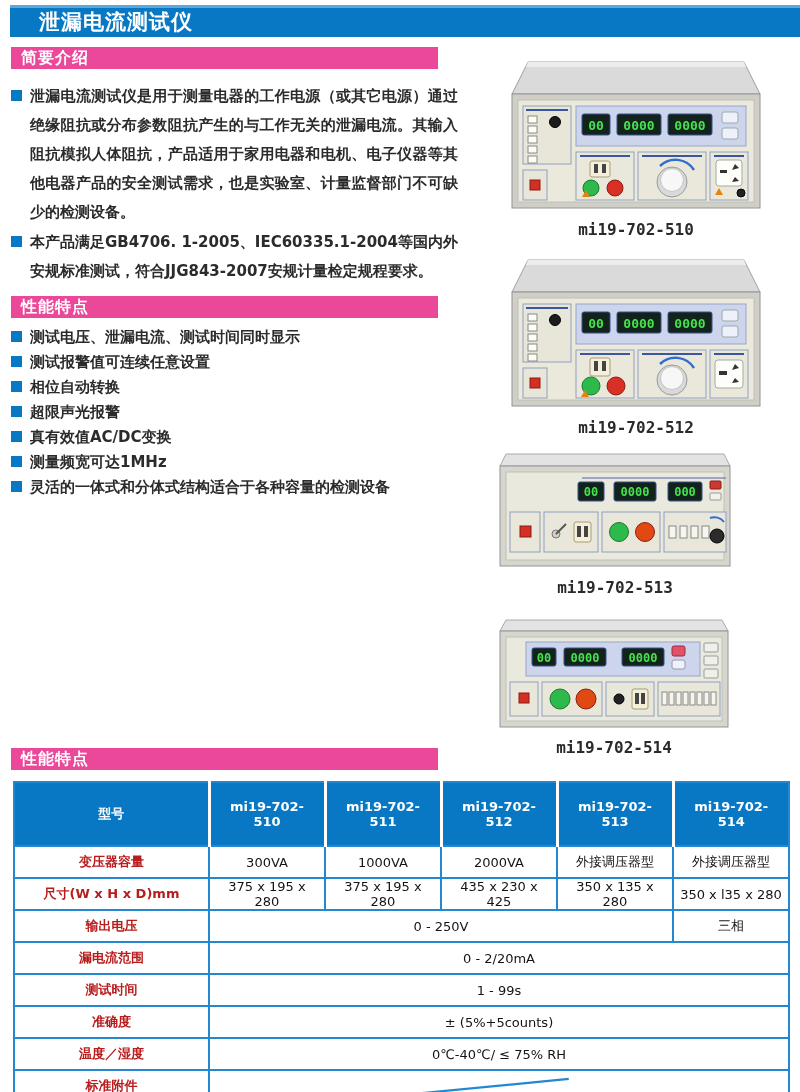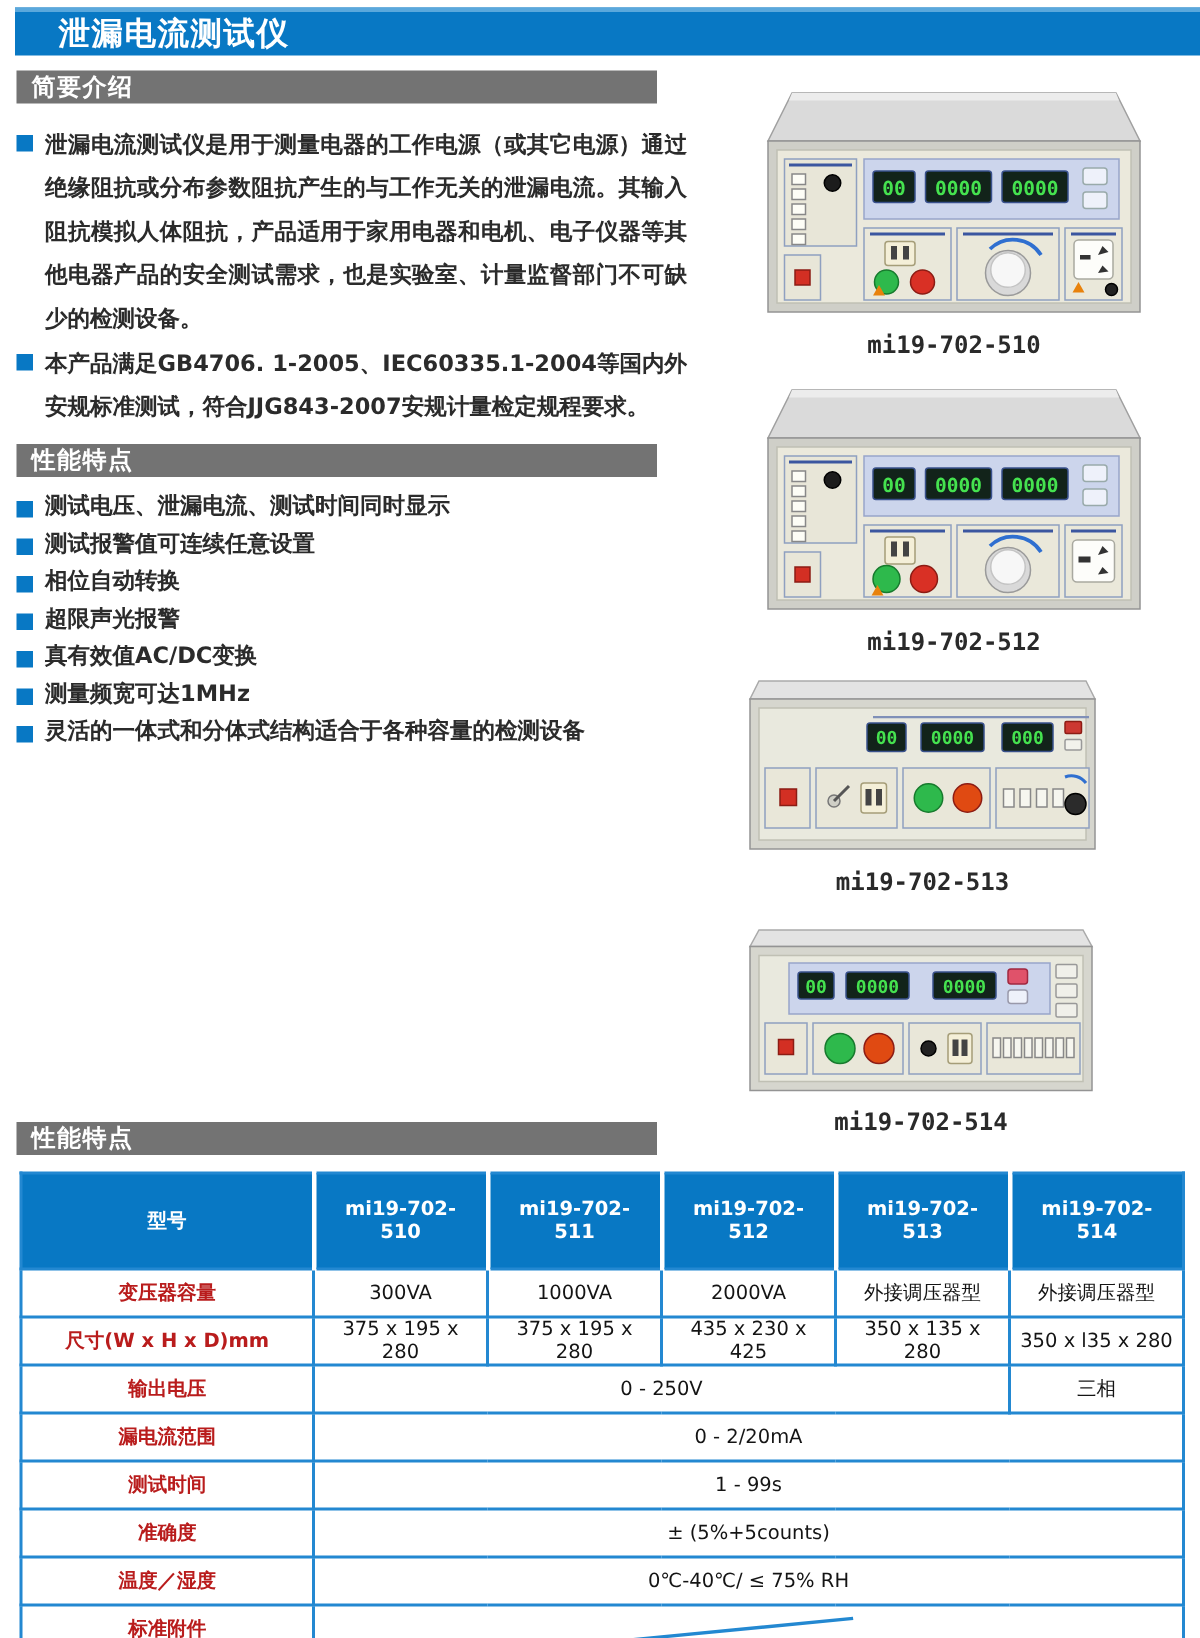--- a/index.html
+++ b/index.html
@@ -18,7 +18,7 @@
   }
   
   .section-bar{
-    position:absolute;left:11px;width:427px;height:22px;background:#737373;
+    position:absolute;left:11px;width:427px;height:22px;background:#ec4899;
     color:#fff;font-size:16px;font-weight:bold;line-height:22px;
     padding-left:10px;box-sizing:border-box;letter-spacing:1px;
   }

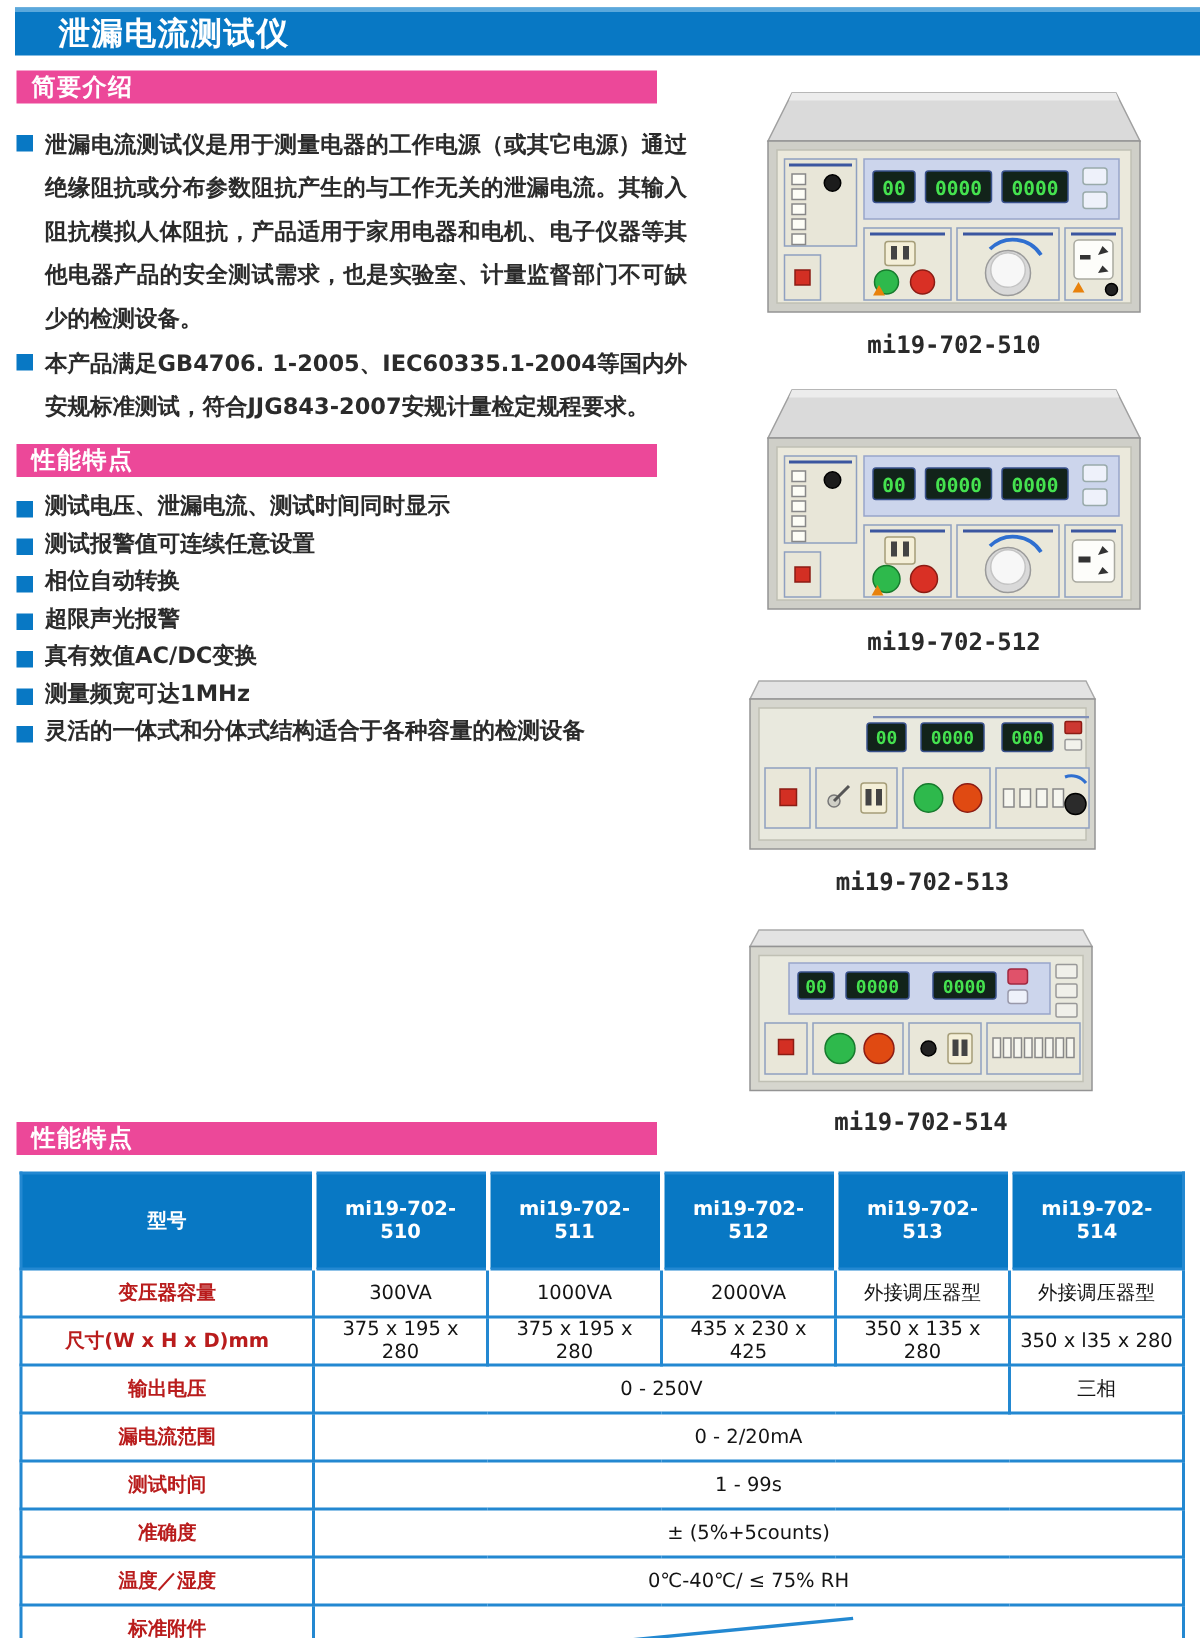--- a/index.html
+++ b/index.html
@@ -33,7 +33,7 @@
     font-size:15px;font-weight:bold;line-height:29px;text-align:justify;color:#2b2b2b;
   }
   .features-list{position:absolute;left:11px;top:327px;width:447px;}
-  .feature-item{display:flex;gap:8px;align-items:center;margin-bottom:5px;}
+  .feature-item{display:flex;gap:8px;align-items:flex-start;margin-bottom:5px;}
   .feature-item .sq{flex:0 0 11px;width:11px;height:11px;background:#0878c4;margin-top:4px;}
   .feature-item .txt{font-size:15px;font-weight:bold;line-height:20px;color:#2b2b2b;}
   

